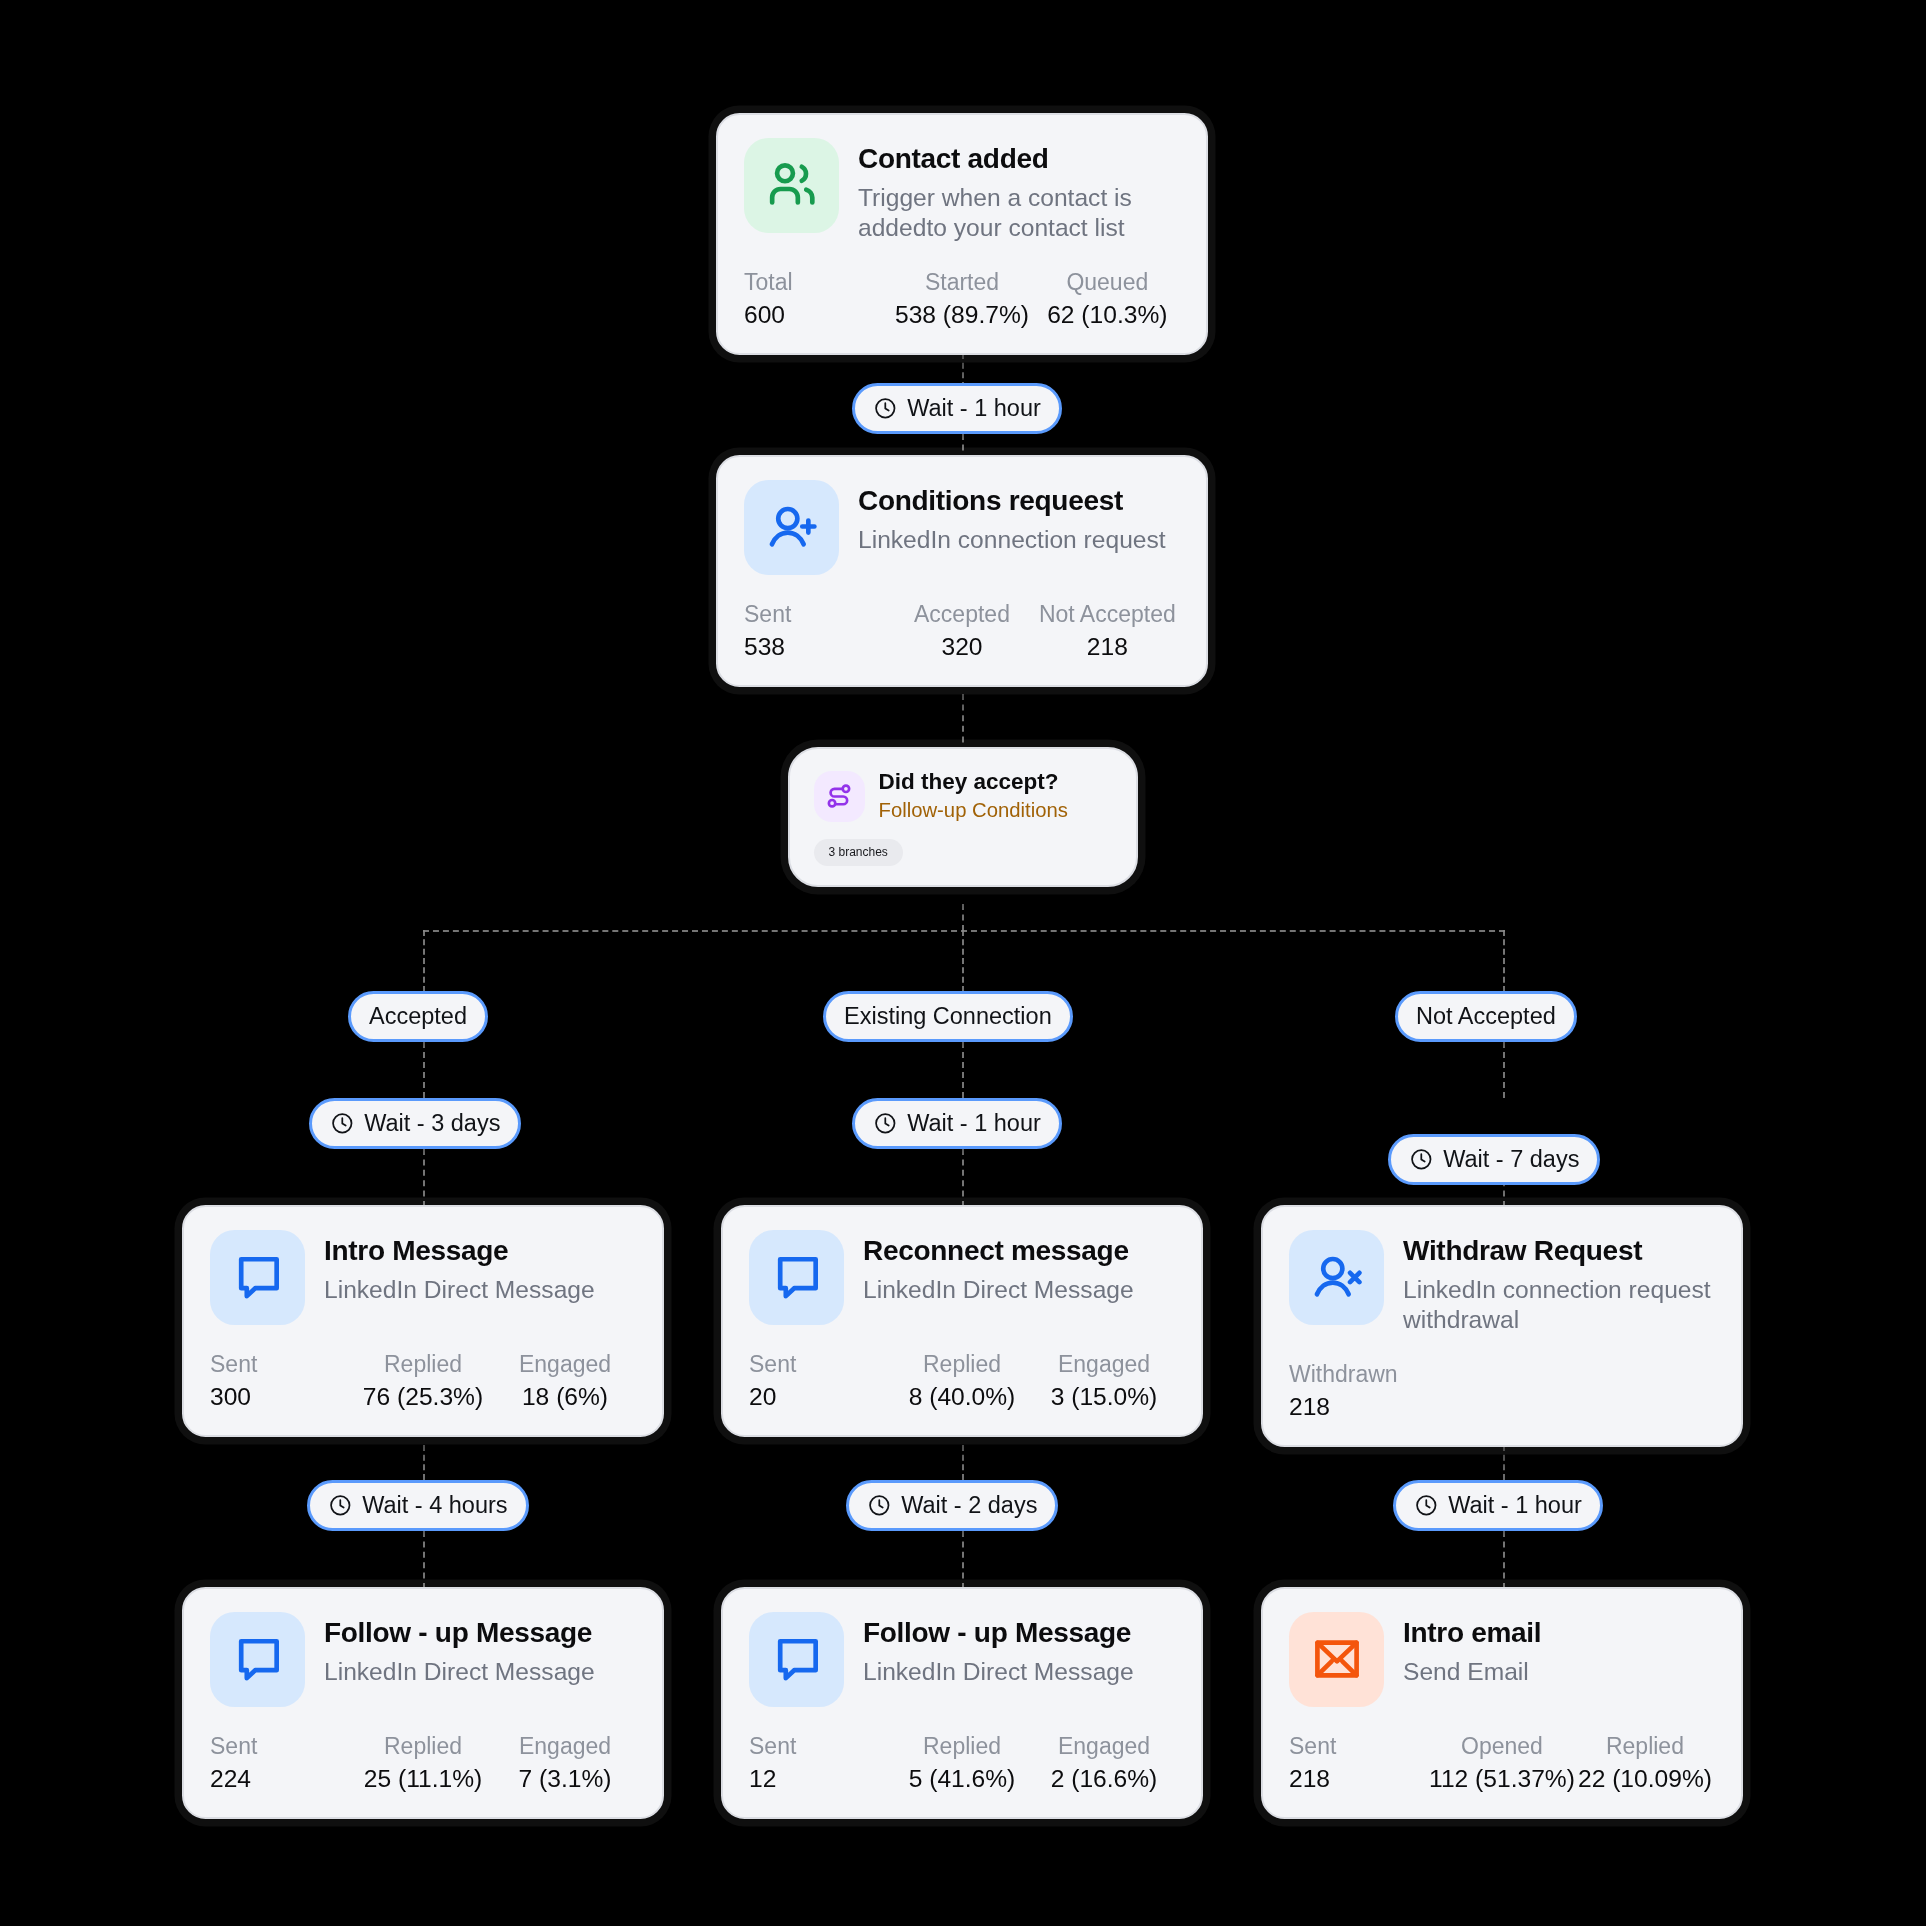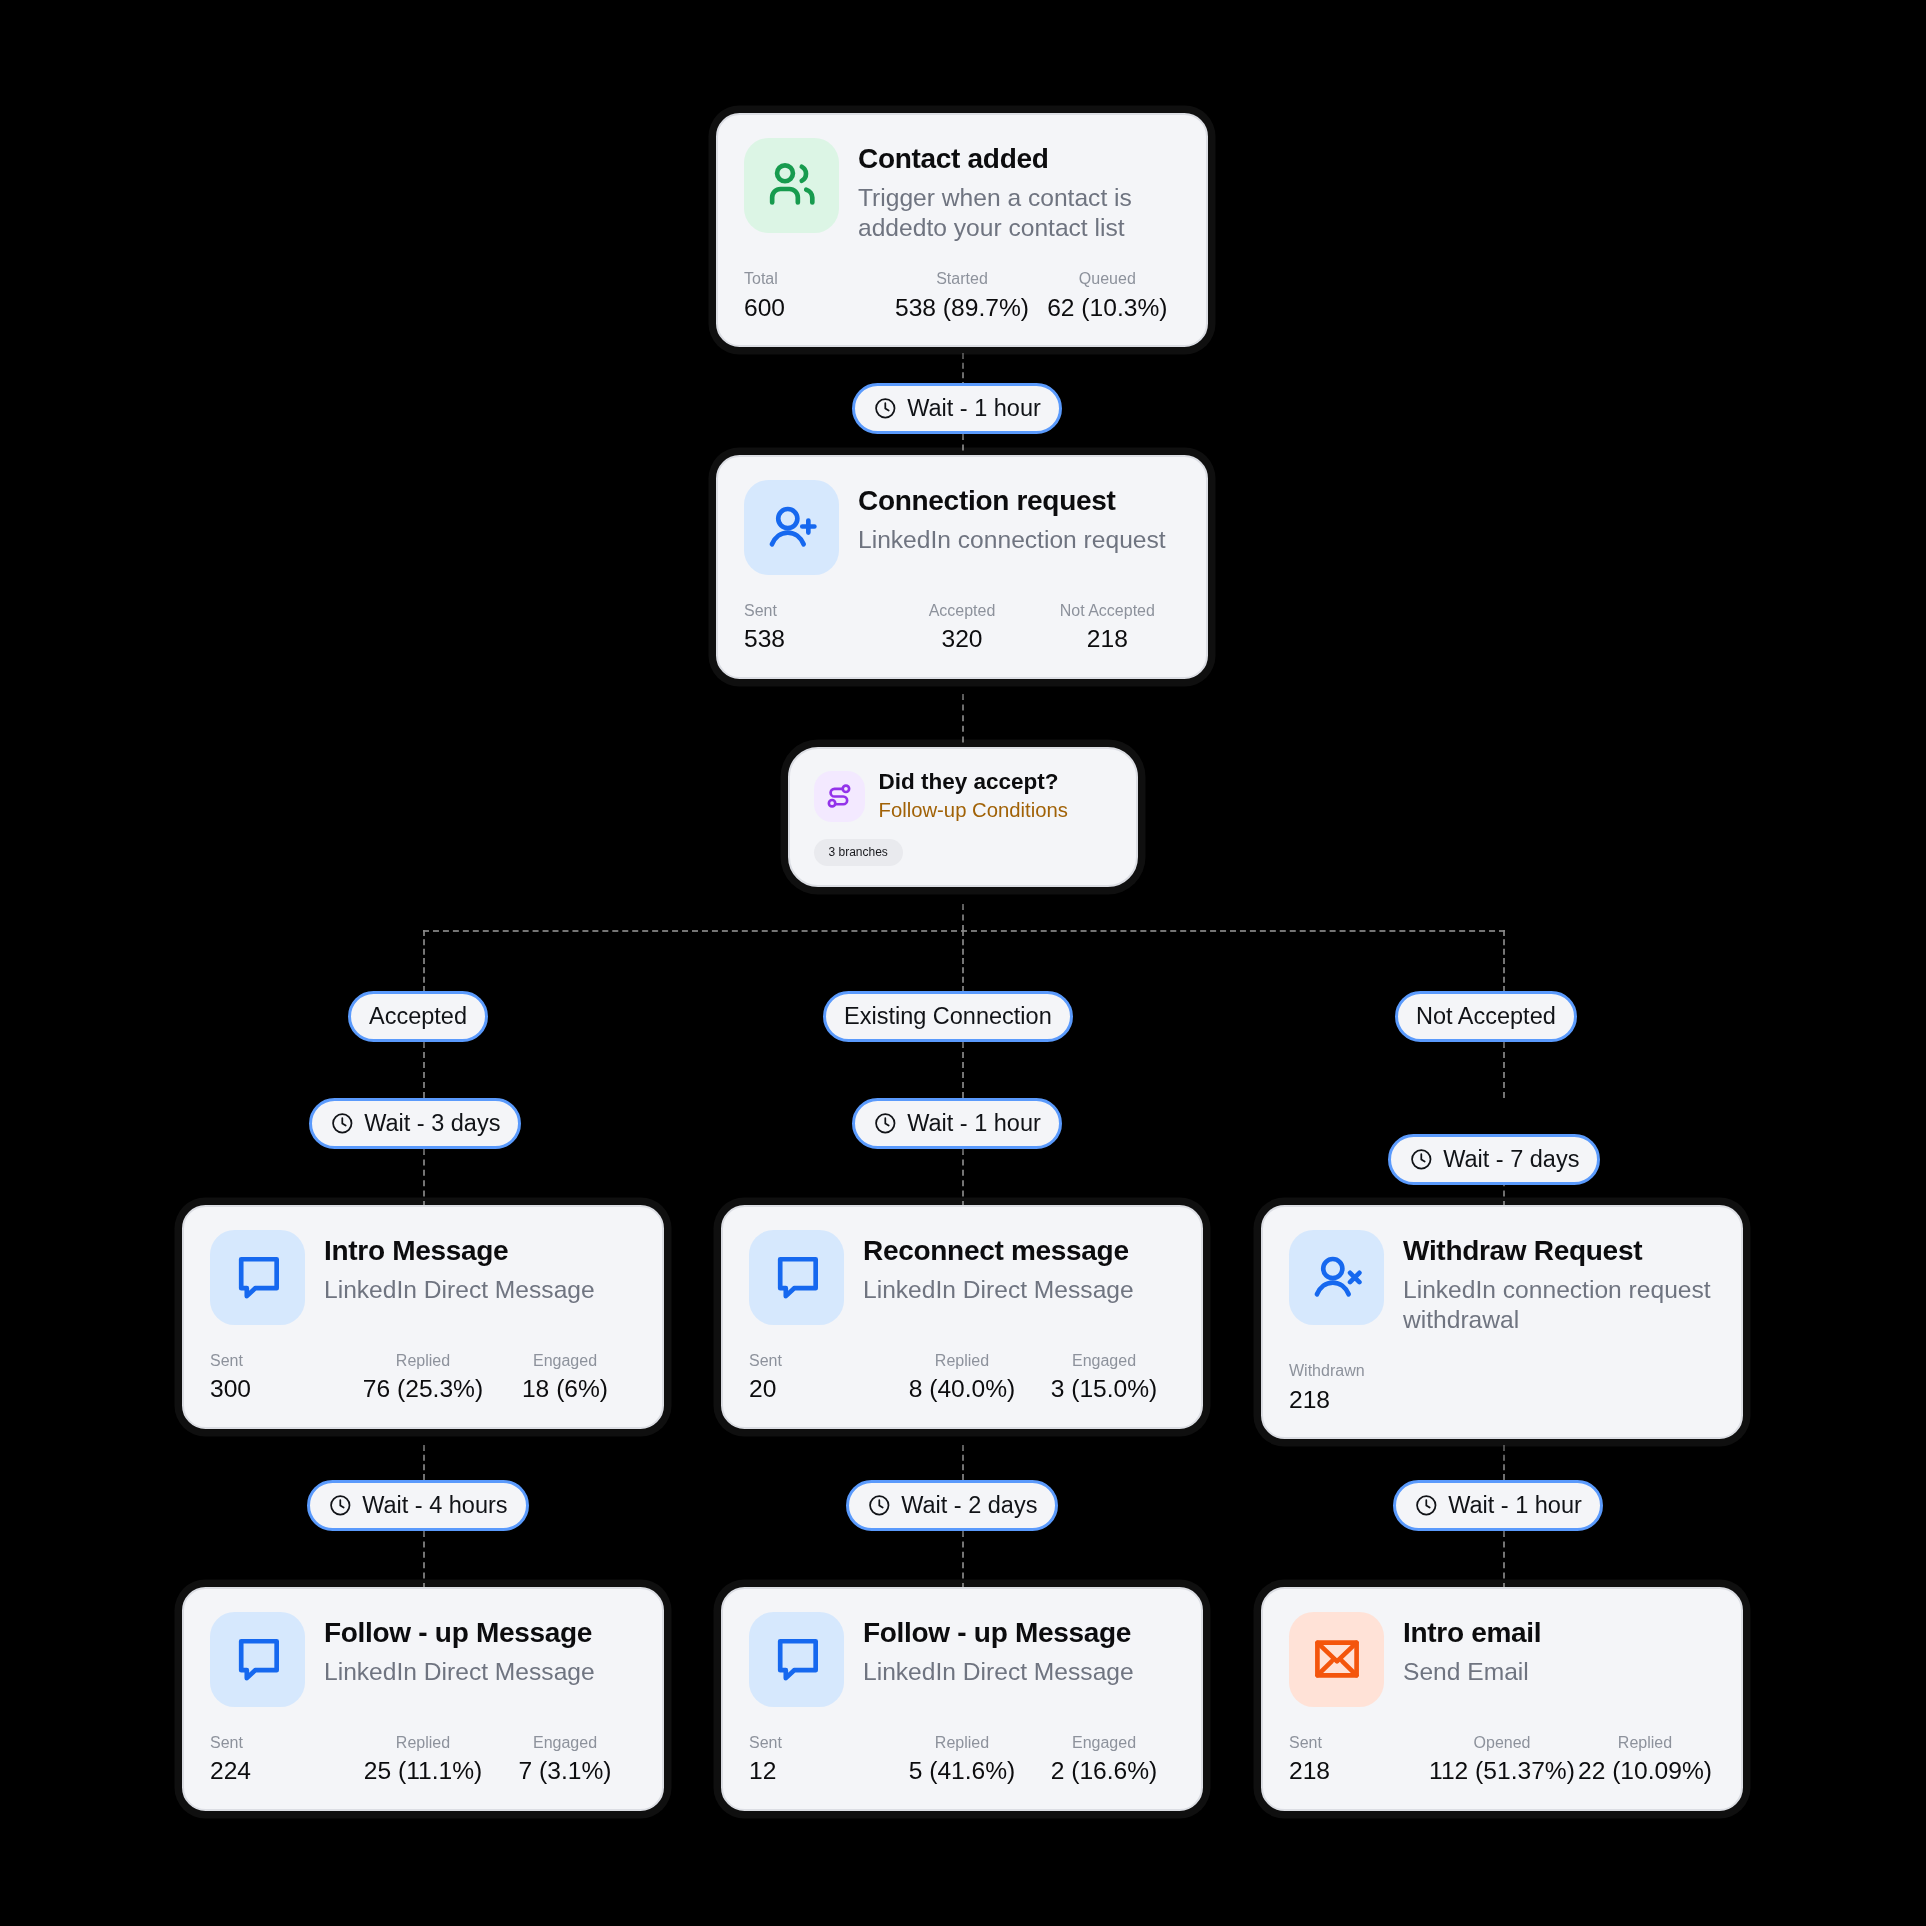--- a/index.html
+++ b/index.html
@@ -55,7 +55,7 @@
 
   .stats { display: flex; margin-top: 27px; }
   .stat { display: flex; flex-direction: column; align-items: center; }
-  .stat-label { font-size: 16px; color: #8d929c; line-height: 1.1; }
+  .stat-label { font-size: 23px; color: #8d929c; line-height: 1.1; }
   .stat-value {
     font-size: 24.6px; color: #0c0c0e; font-weight: 500;
     margin-top: 6.4px; line-height: 1.1; white-space: nowrap;

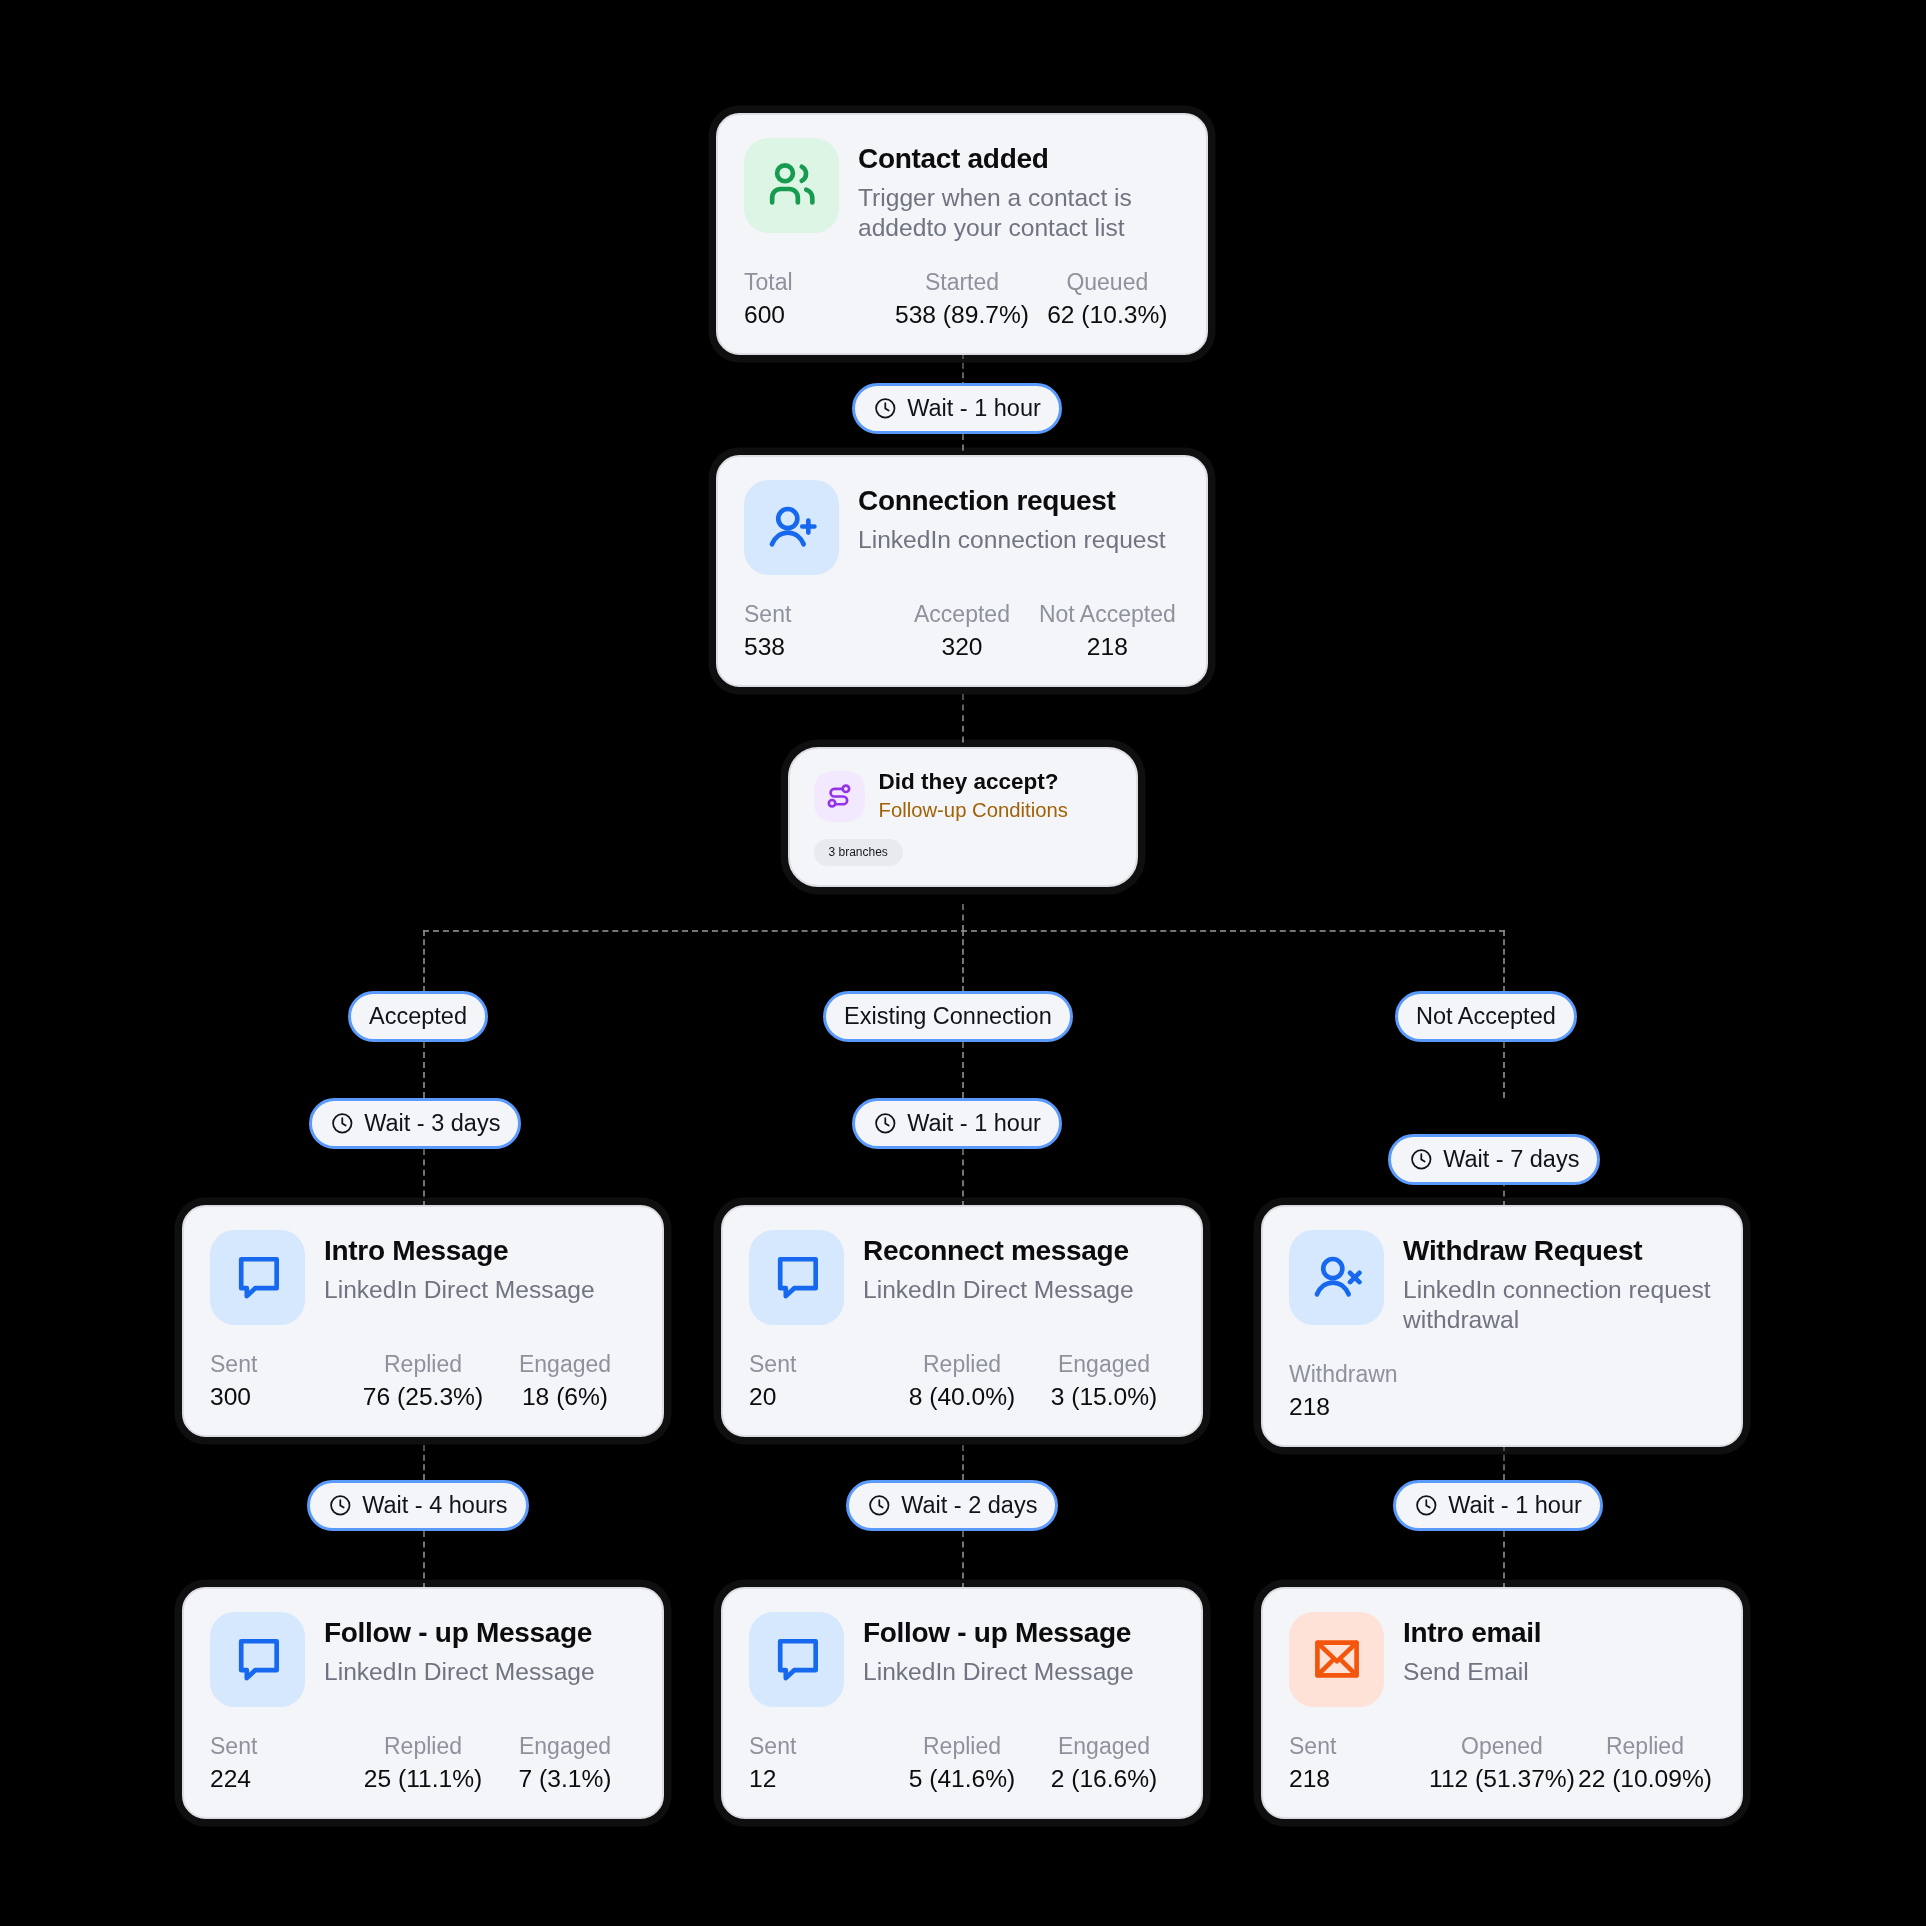--- a/index.html
+++ b/index.html
@@ -188,7 +188,7 @@
         </svg>
       </div>
       <div class="node-head">
-        <div class="node-title">Connection request</div>
+        <div class="node-title">Conditions requeest</div>
         <div class="node-sub">LinkedIn connection request</div>
       </div>
     </div>

